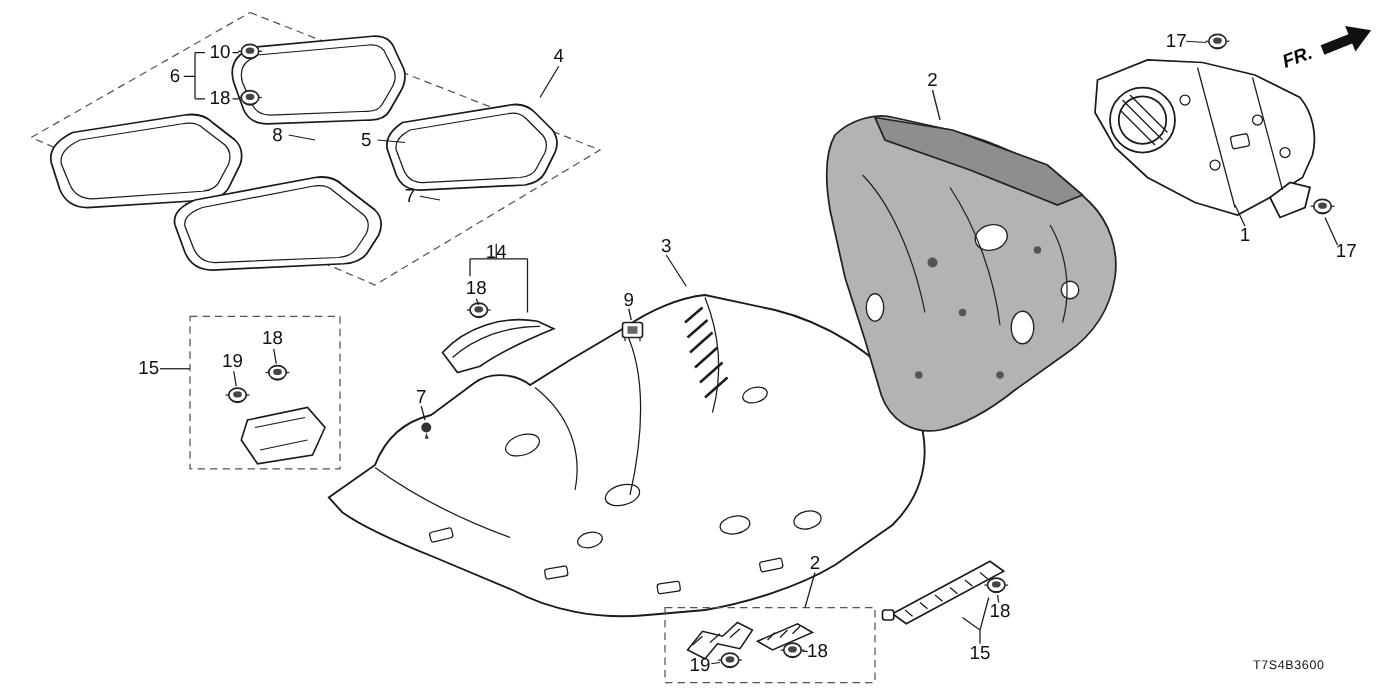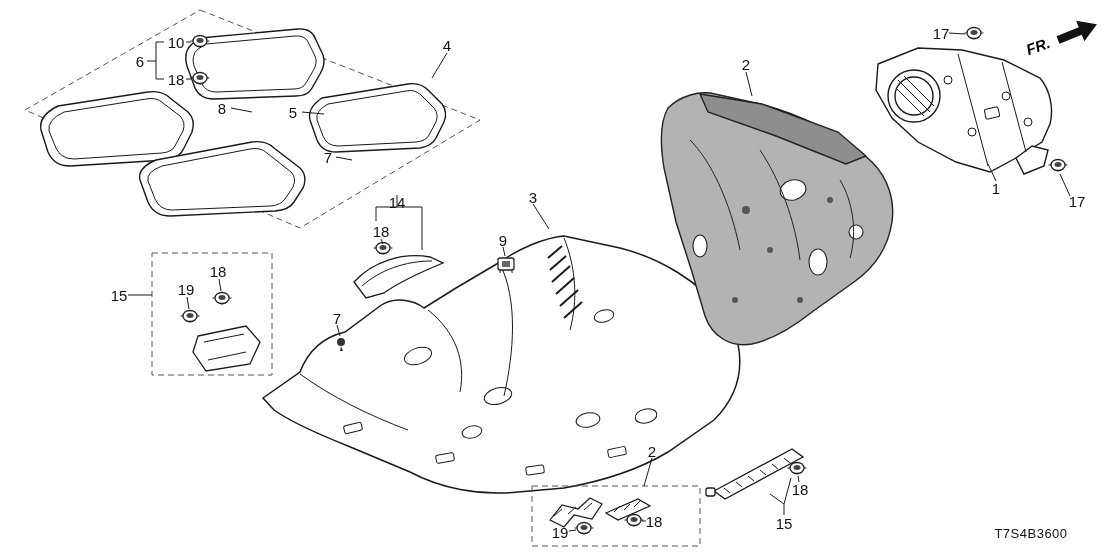--- a/index.html
+++ b/index.html
@@ -19,7 +19,7 @@
   }
   .diagram-code{
     position:absolute;transform:translate(-50%,-50%);
-    font-size:13px;color:#111;letter-spacing:.5px;
+    font-size:10px;color:#111;letter-spacing:.5px;
   }
 </style>
 </head>

